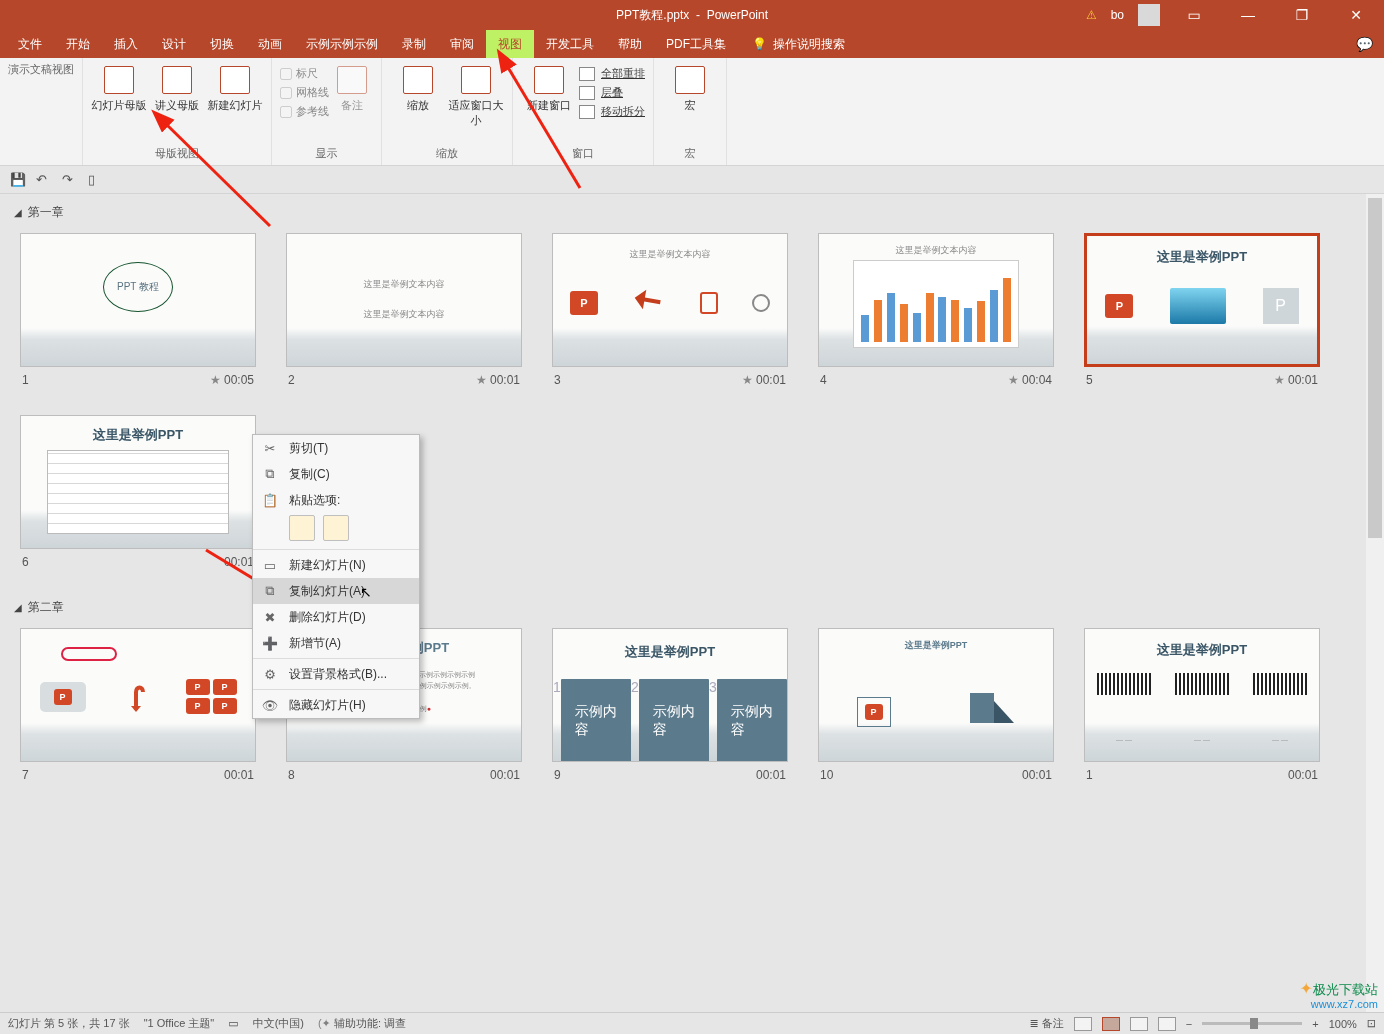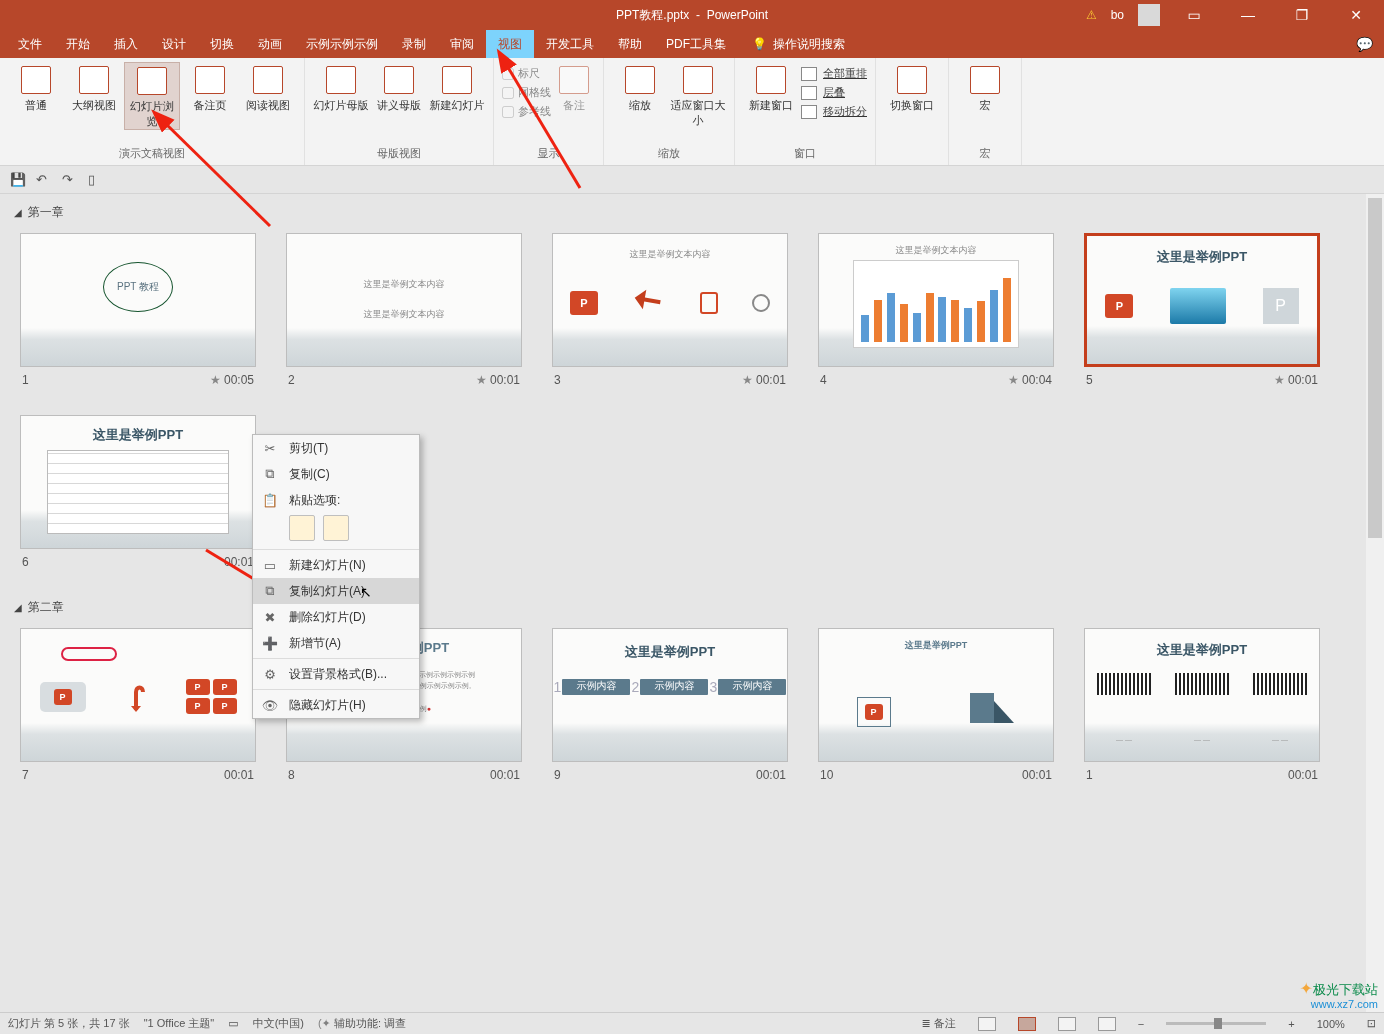--- a/index.html
+++ b/index.html
@@ -11,7 +11,7 @@
 .winbtn{width:40px;text-align:center;font-size:14px;}
 .ribbon-tabs{background:#b7472a;height:28px;display:flex;align-items:center;padding:0 6px;}
 .rtab{color:#fff;font-size:12px;padding:0 12px;height:28px;line-height:28px;cursor:pointer;}
-.rtab.active{background:#7dd3fc;color:#b7472a;}
+.rtab.active{background:#bef264;color:#b7472a;}
 .tell-me{display:flex;align-items:center;color:#fff;font-size:12px;margin-left:14px;gap:6px;}
 .collapse{position:absolute;right:10px;color:#fff;font-size:14px;}
 .ribbon{background:#f3f3f3;height:108px;display:flex;border-bottom:1px solid #d4d4d4;}

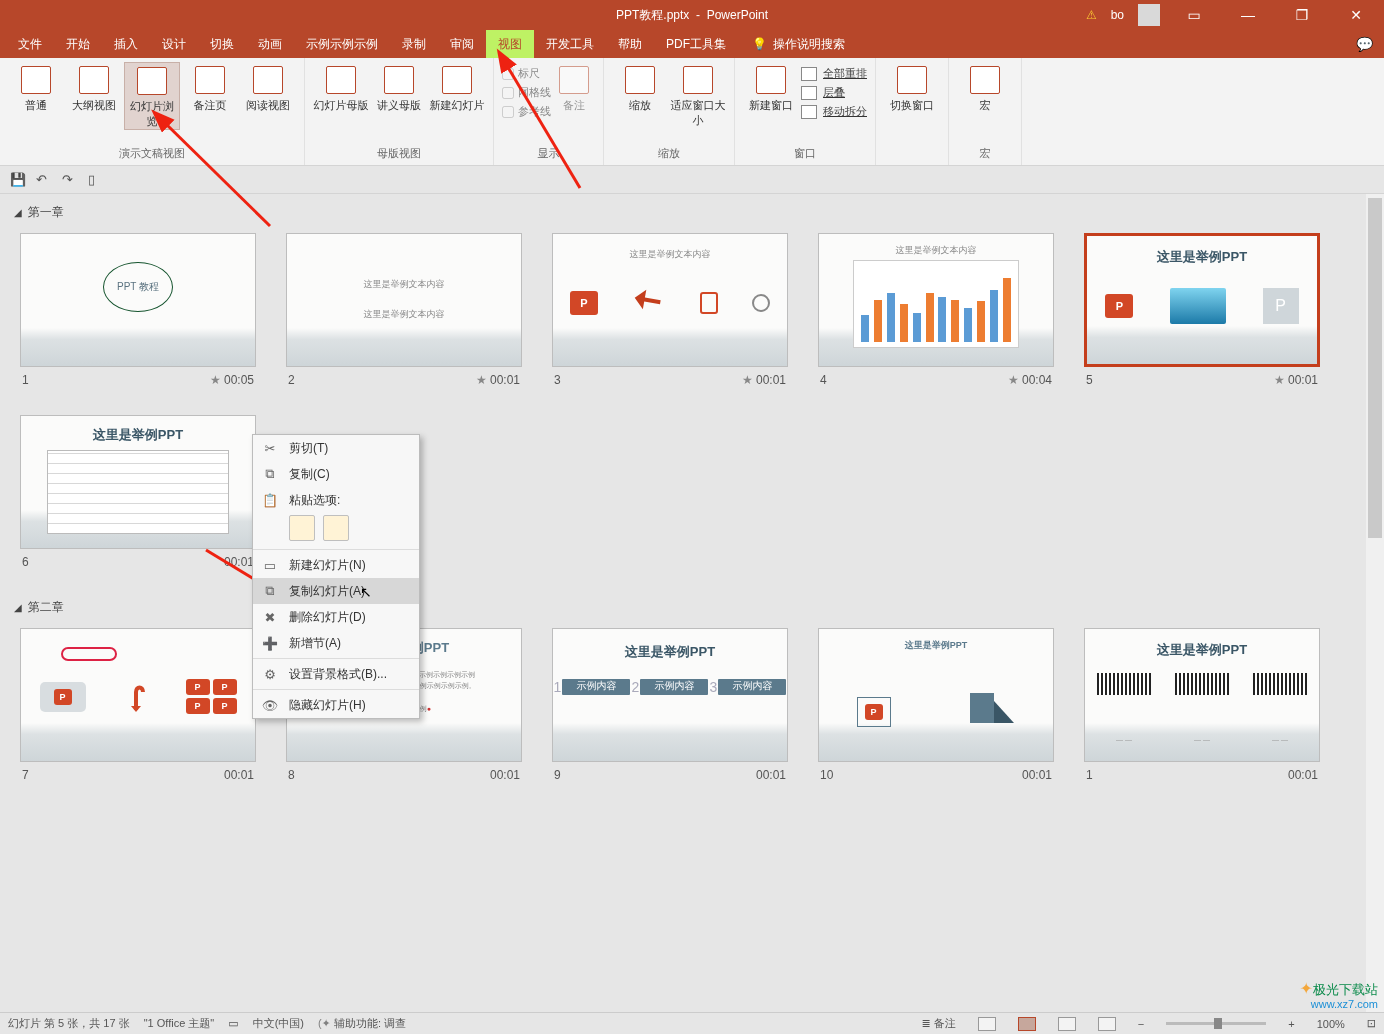--- a/index.html
+++ b/index.html
@@ -115,28 +115,6 @@
 
 <div class="ribbon" id="ribbon-body">
     <div class="rgroup">
-      <div class="rgroup-content">
-        <div class="bigbtn">
-          <div class="ico"></div>
-          <span>普通</span>
-        </div>
-        <div class="bigbtn">
-          <div class="ico"></div>
-          <span>大纲视图</span>
-        </div>
-        <div class="bigbtn active">
-          <div class="ico"></div>
-          <span>幻灯片浏览</span>
-        </div>
-        <div class="bigbtn">
-          <div class="ico"></div>
-          <span>备注页</span>
-        </div>
-        <div class="bigbtn">
-          <div class="ico"></div>
-          <span>阅读视图</span>
-        </div>
-      </div>
       <div class="rgroup-label">演示文稿视图</div>
     </div>
     <div class="rgroup">

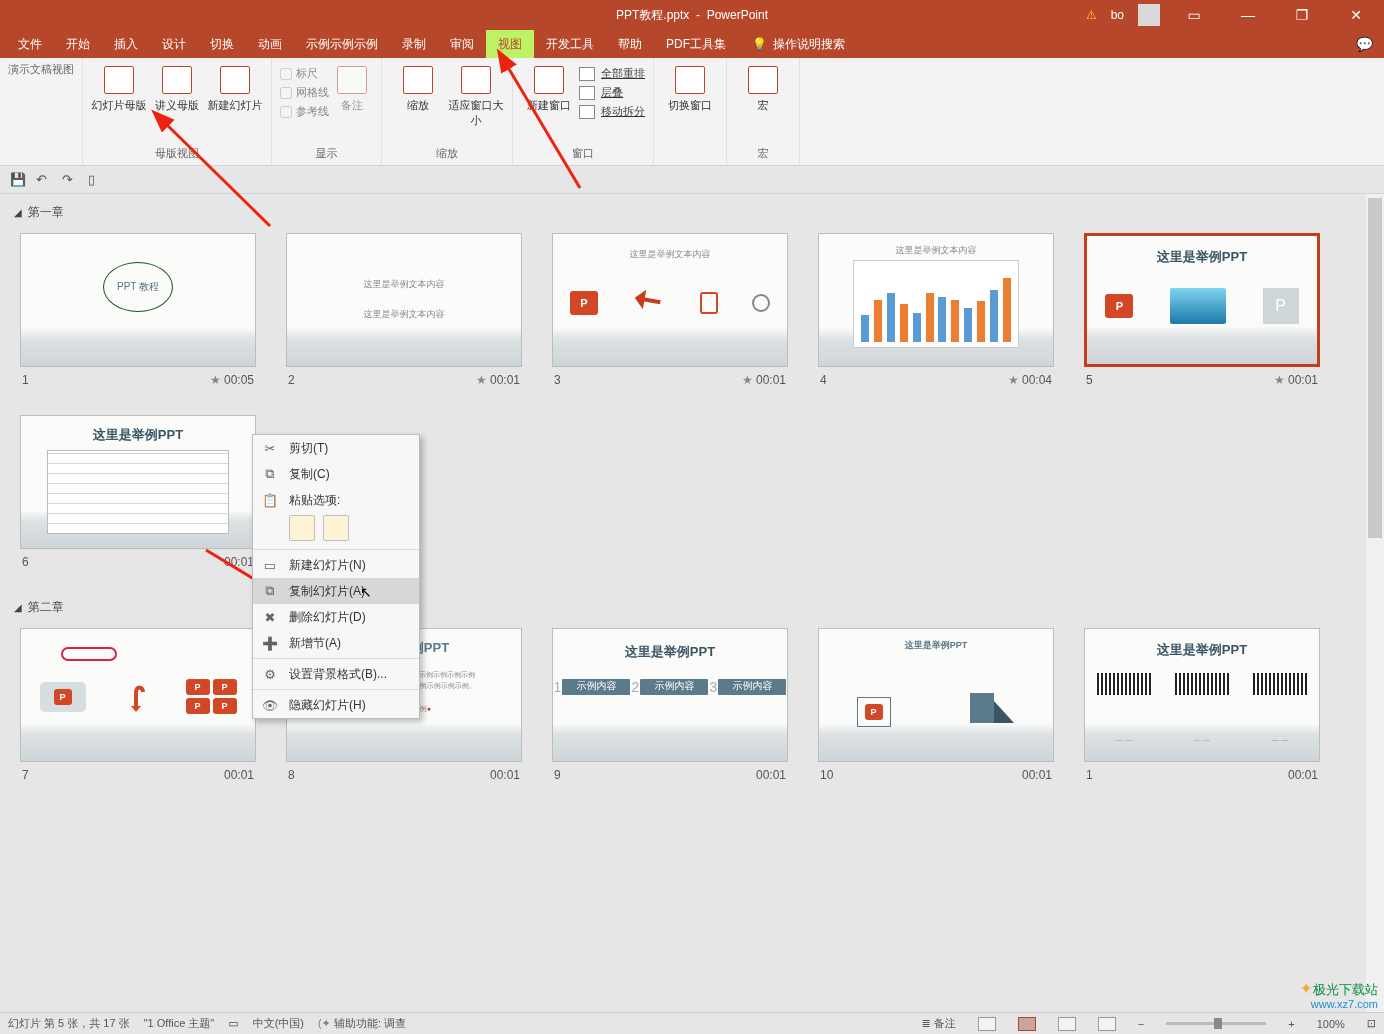--- a/index.html
+++ b/index.html
@@ -197,15 +197,6 @@
       <div class="rgroup-content">
         <div class="bigbtn">
           <div class="ico"></div>
-          <span>切换窗口</span>
-        </div>
-      </div>
-      <div class="rgroup-label"></div>
-    </div>
-    <div class="rgroup">
-      <div class="rgroup-content">
-        <div class="bigbtn">
-          <div class="ico"></div>
           <span>宏</span>
         </div>
       </div>

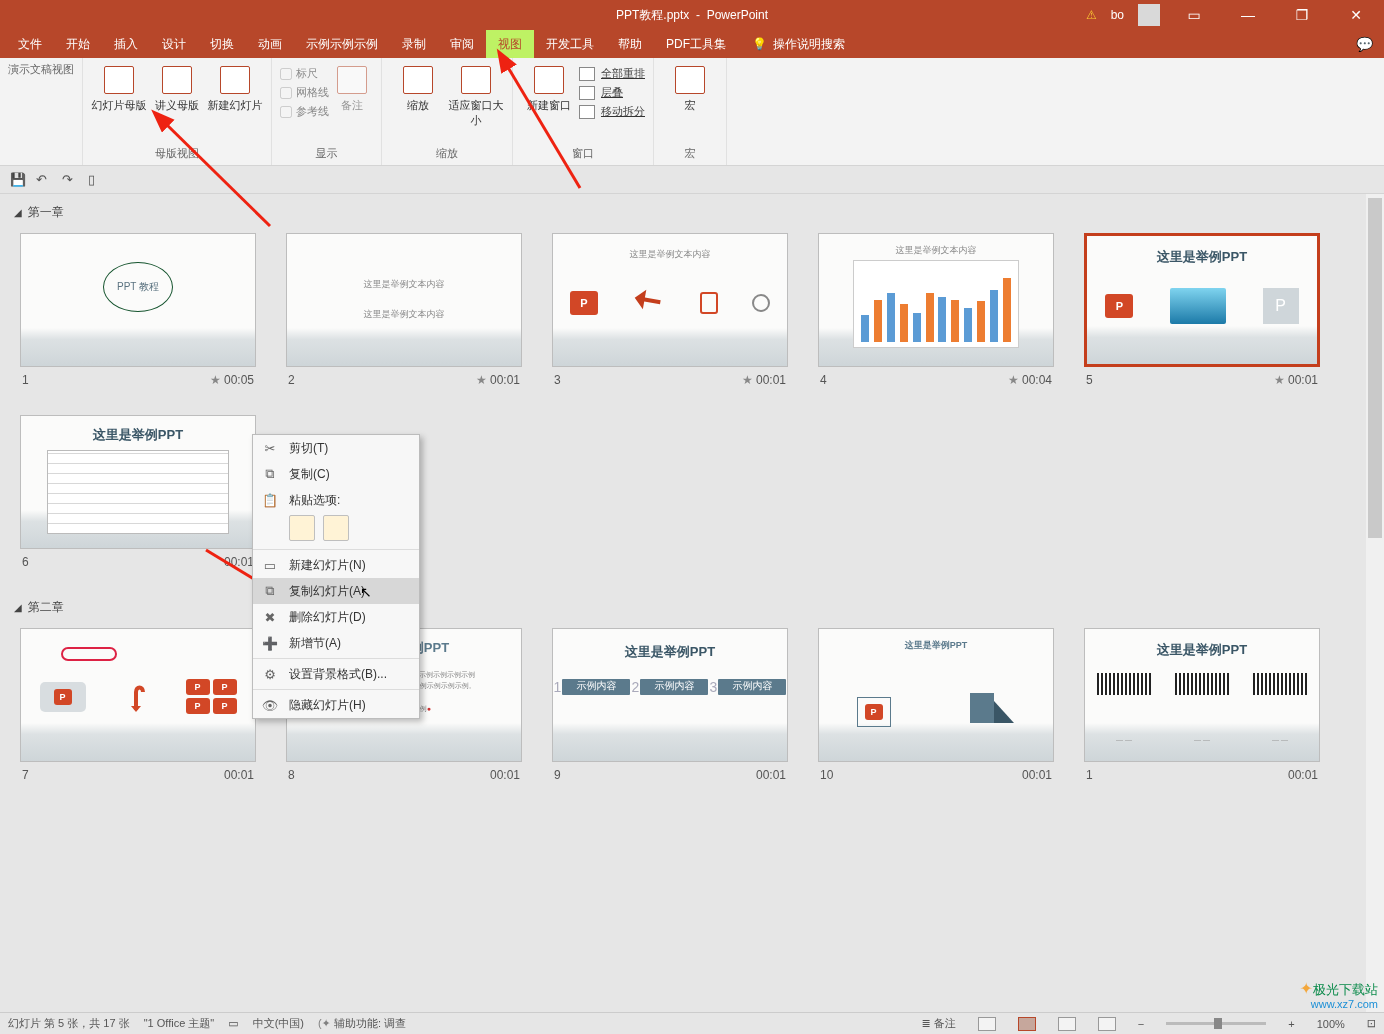--- a/index.html
+++ b/index.html
@@ -44,7 +44,7 @@
 .cn-line{position:absolute;width:100%;text-align:center;font-size:9px;color:#888;}
 .h-title{position:absolute;width:100%;text-align:center;font-size:13px;font-weight:bold;color:#3a5666;}
 .pp-ico{width:28px;height:24px;background:#d24726;border-radius:3px;display:inline-flex;align-items:center;justify-content:center;color:#fff;font-size:11px;font-weight:bold;}
-.blue-box{background:#5b7a8c;color:#fff;font-size:10px;padding:0 14px;border-radius:1px;}
+.blue-box{background:#5b7a8c;color:#fff;font-size:14px;padding:24px 14px;border-radius:1px;}
 .scrollbar{position:absolute;right:0;top:194px;bottom:22px;width:18px;background:#f0f0f0;}
 .scroll-thumb{position:absolute;right:2px;top:4px;width:14px;height:340px;background:#c9c9c9;}
 

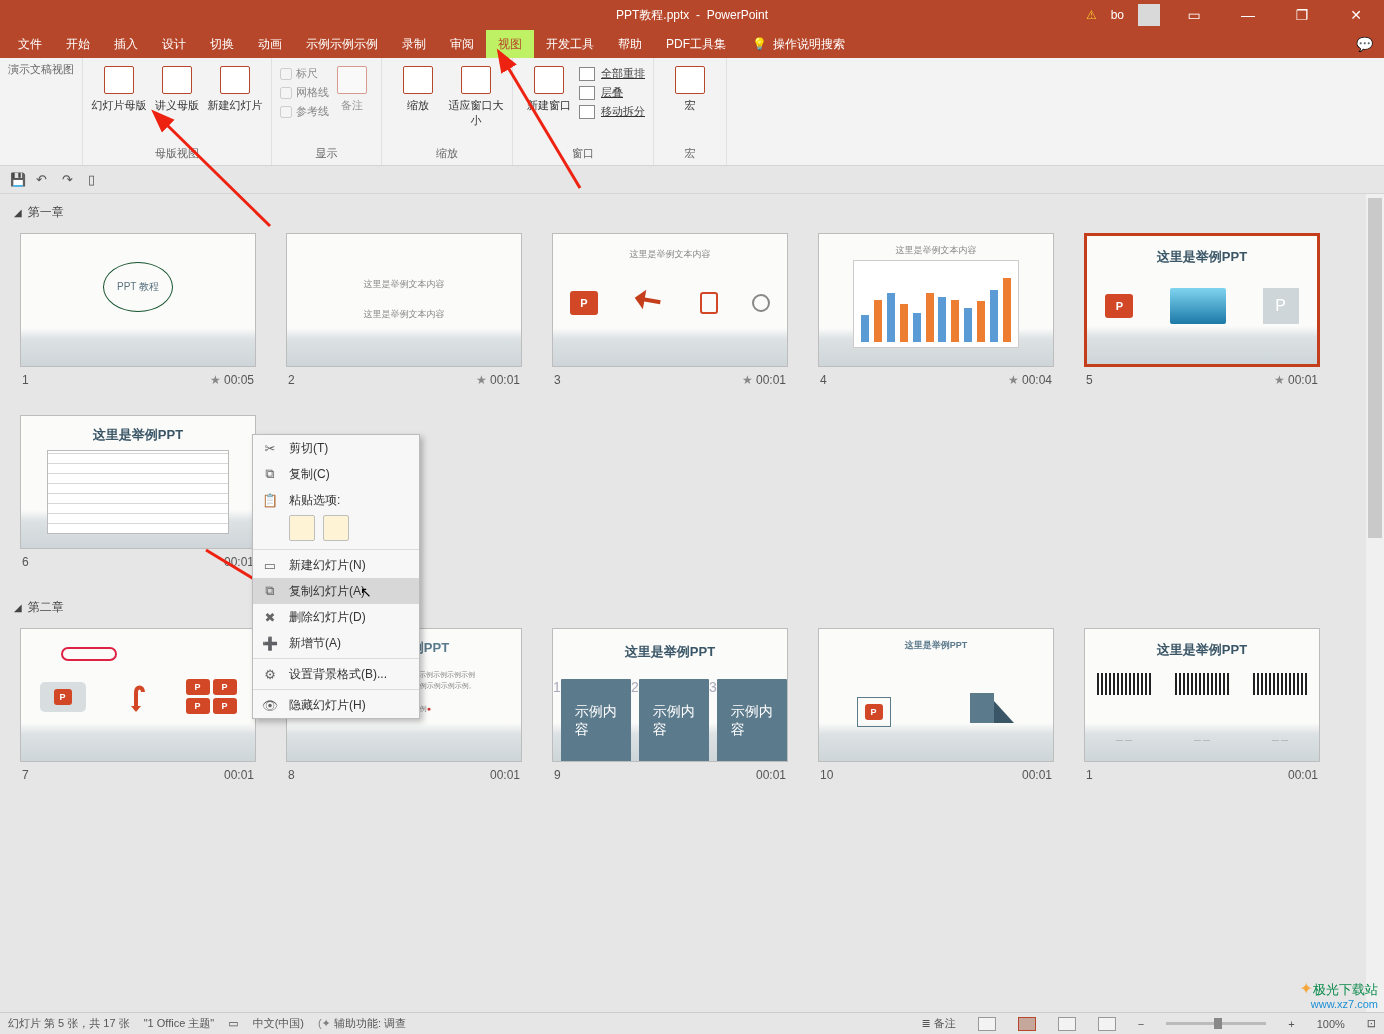--- a/index.html
+++ b/index.html
@@ -62,7 +62,7 @@
 .cursor{position:absolute;left:360px;top:584px;z-index:120;font-size:14px;}
 
 .status{position:absolute;left:0;right:0;bottom:0;height:22px;background:#e6e6e6;border-top:1px solid #ccc;display:flex;align-items:center;font-size:11px;color:#555;padding:0 8px;gap:14px;}
-.status .right{margin-left:auto;display:flex;align-items:center;gap:22px;}
+.status .right{margin-left:auto;display:flex;align-items:center;gap:10px;}
 .zoom-bar{width:100px;height:3px;background:#bbb;position:relative;}
 .zoom-bar .zthumb{position:absolute;left:48px;top:-4px;width:8px;height:11px;background:#888;}
 .viewbtn{width:18px;height:14px;border:1px solid #999;background:#f3f3f3;}

